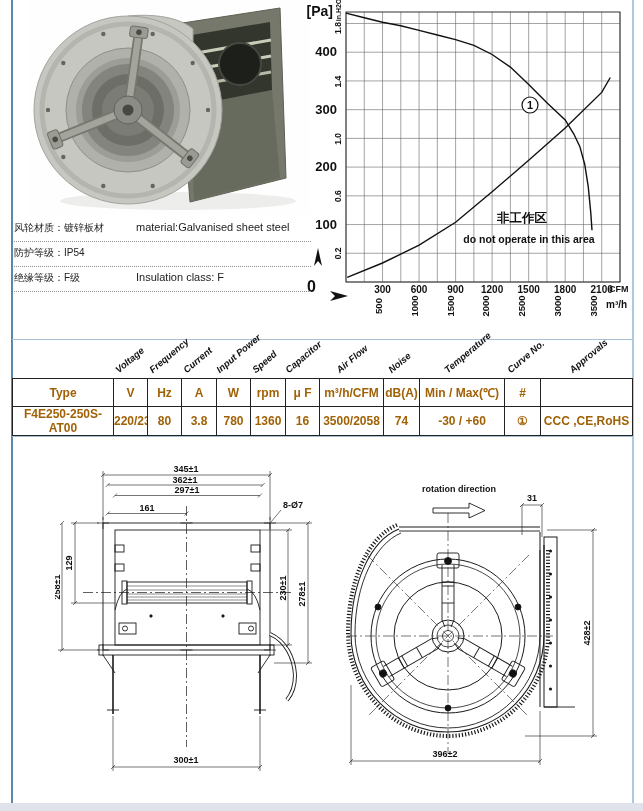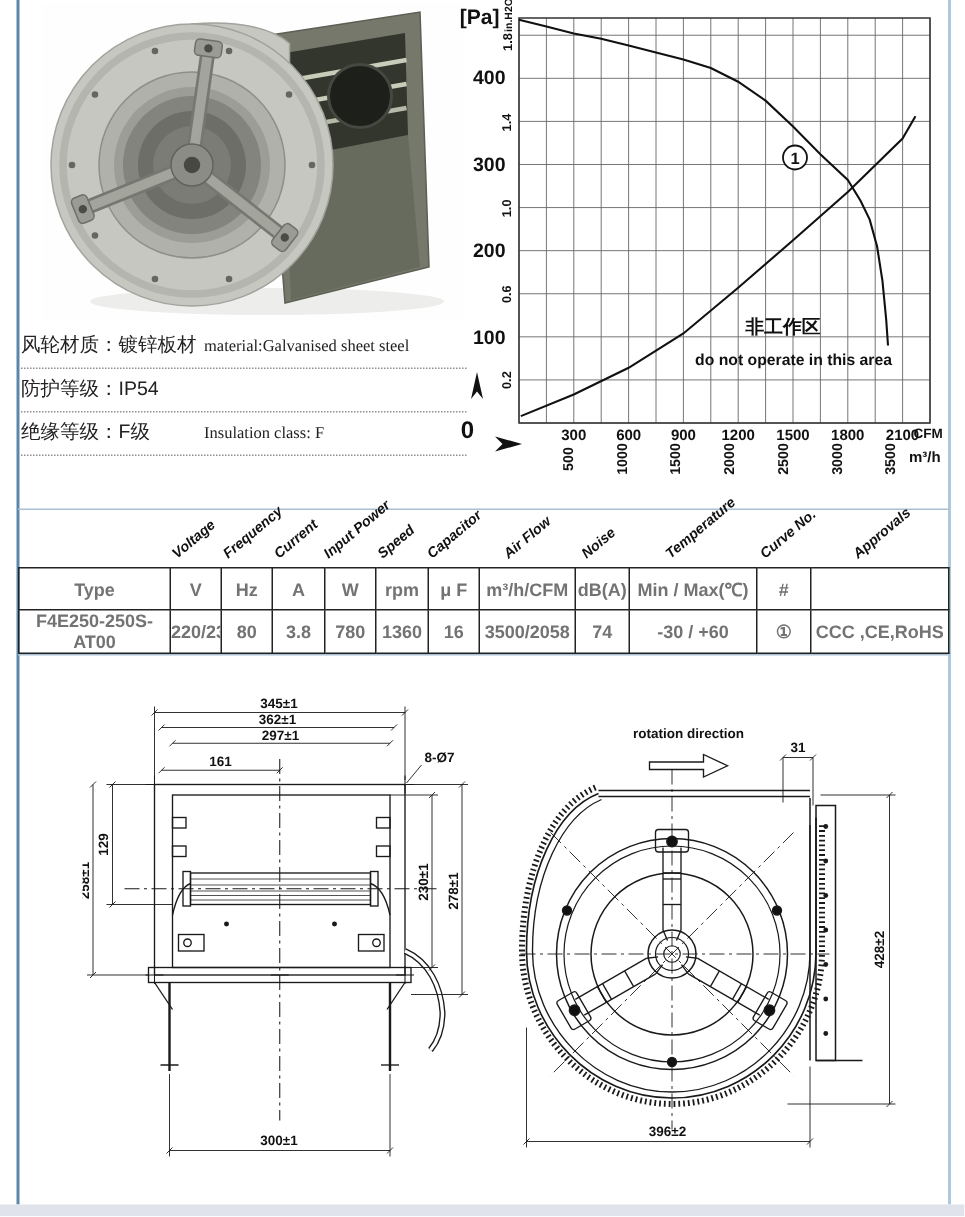--- a/index.html
+++ b/index.html
@@ -20,7 +20,7 @@
   .specs{position:absolute;left:14px;top:217px;width:297px;}
   .spec-row{display:flex;align-items:baseline;border-bottom:1px dotted #8f8f8f;
             padding:4px 0 6px 0;}
-  .spec-cn{width:122px;font-size:13px;white-space:pre;color:#222;}
+  .spec-cn{width:122px;font-size:10px;white-space:pre;color:#222;}
   .spec-en{flex:1;font-family:Liberation Serif, serif;font-size:11px;color:#222;white-space:pre;}
 
   

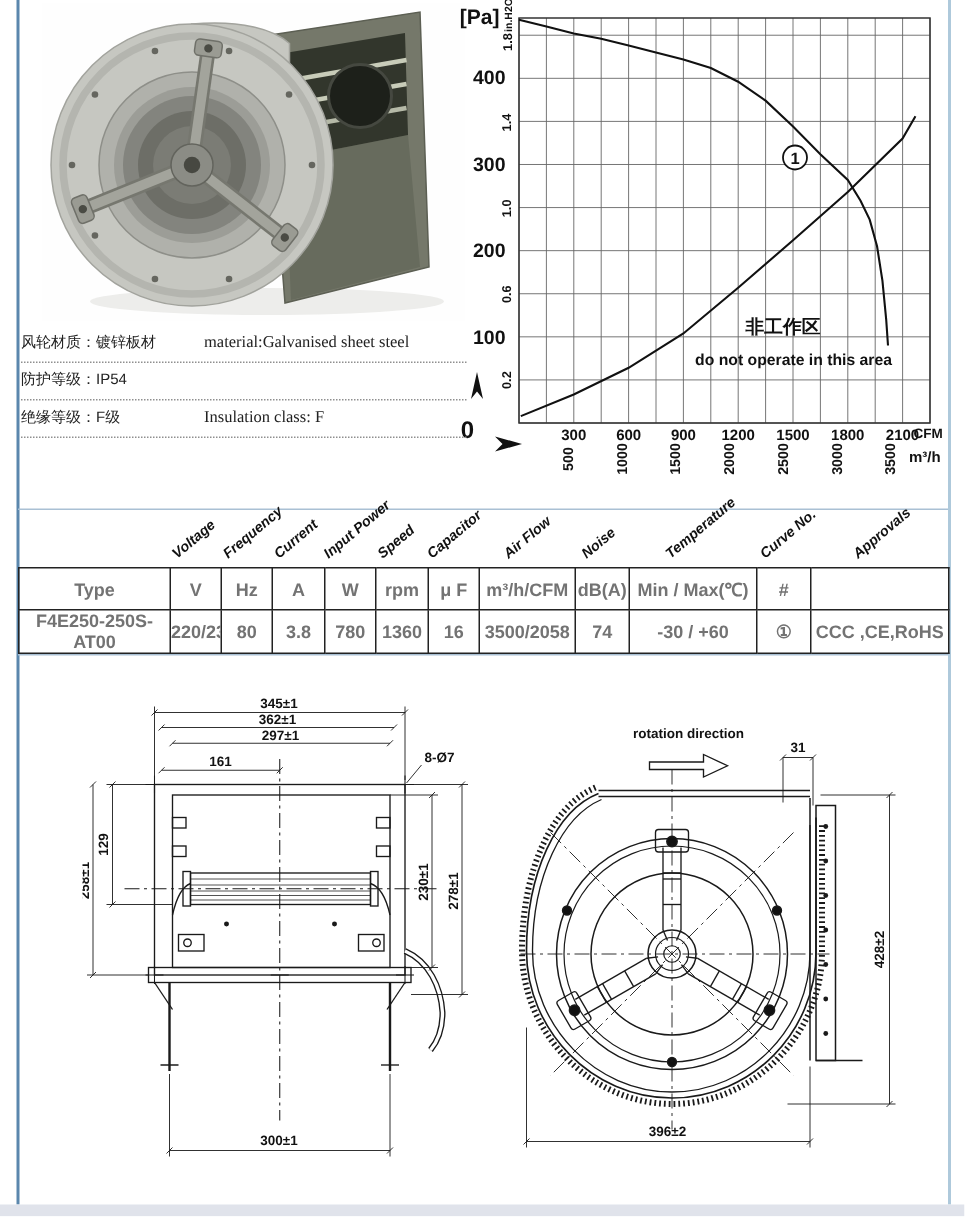--- a/index.html
+++ b/index.html
@@ -21,7 +21,7 @@
   .spec-row{display:flex;align-items:baseline;border-bottom:1px dotted #8f8f8f;
             padding:4px 0 6px 0;}
   .spec-cn{width:122px;font-size:10px;white-space:pre;color:#222;}
-  .spec-en{flex:1;font-family:Liberation Serif, serif;font-size:11px;color:#222;white-space:pre;}
+  .spec-en{flex:1;font-family:Liberation Sans, sans-serif;font-size:11px;color:#222;white-space:pre;}
 
   
   .tblwrap{position:absolute;left:12px;top:339px;width:620px;border-top:1.5px solid #a9c0d4;}

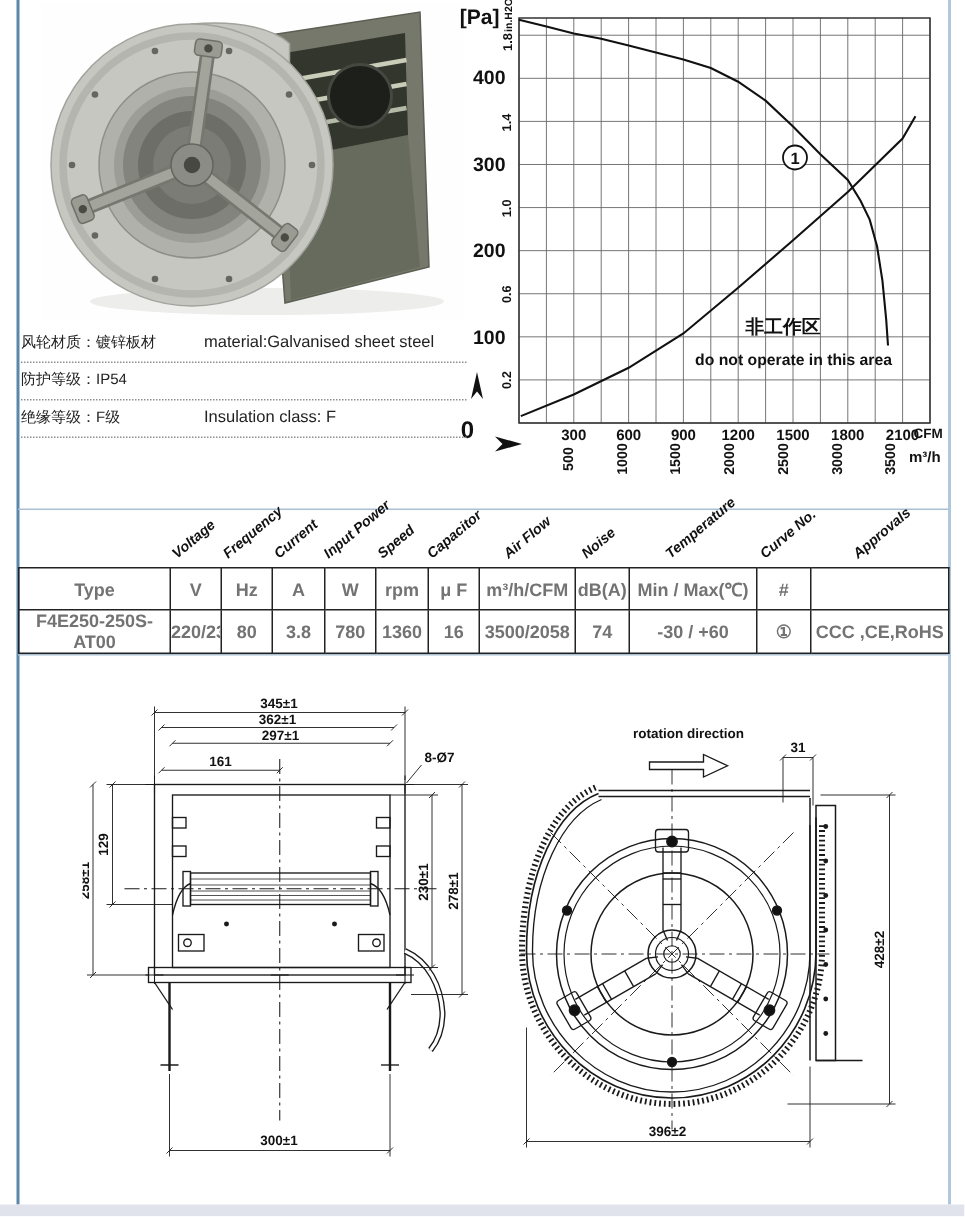--- a/index.html
+++ b/index.html
@@ -30,7 +30,7 @@
       font-style:italic;font-weight:700;font-size:9.5px;white-space:nowrap;color:#111;}
   table.spec{border-collapse:collapse;table-layout:fixed;width:620px;}
   table.spec td{border:1px solid #222;text-align:center;font-weight:700;font-size:12px;
-      padding:0;overflow:hidden;color:#737373;}
+      padding:0;overflow:hidden;color:#a16207;}
   tr.units td{height:27px;}
   tr.vals td{height:26px;}
   td.typecell{font-size:11px;}

